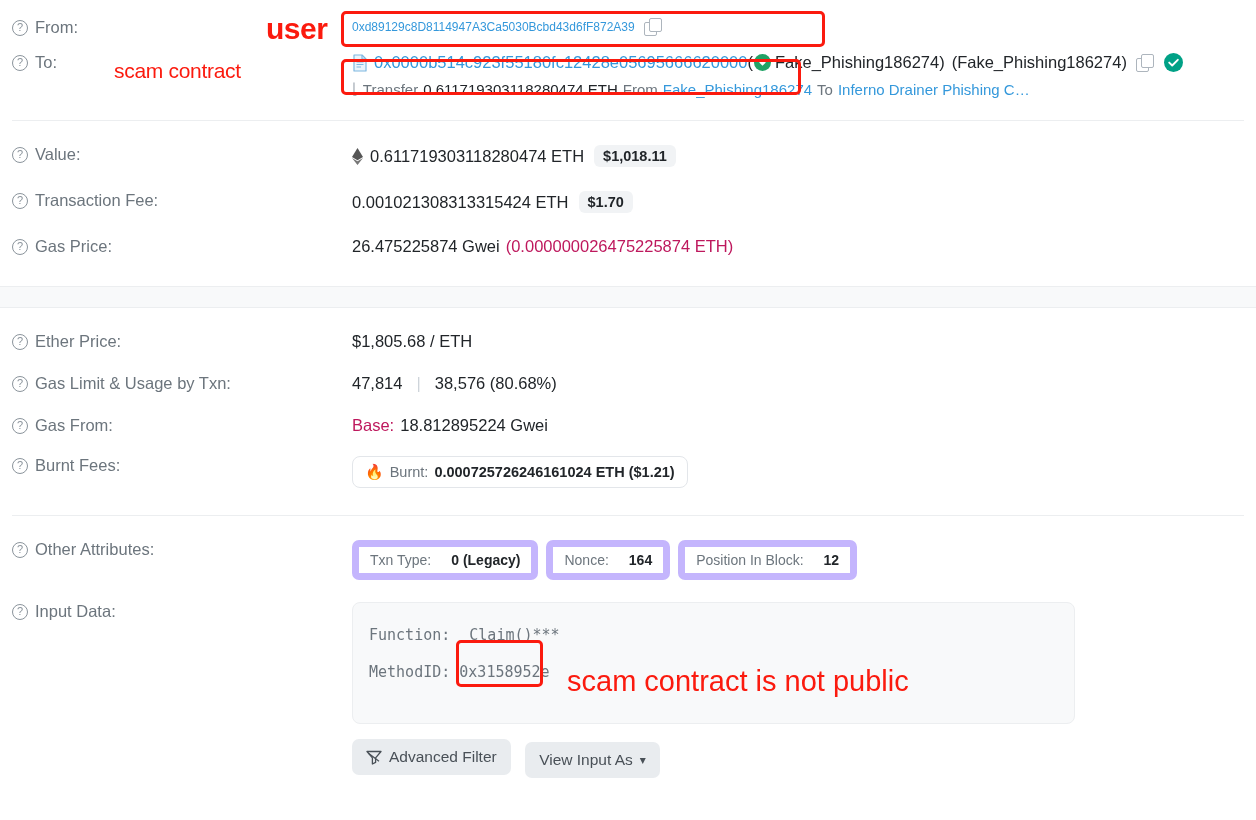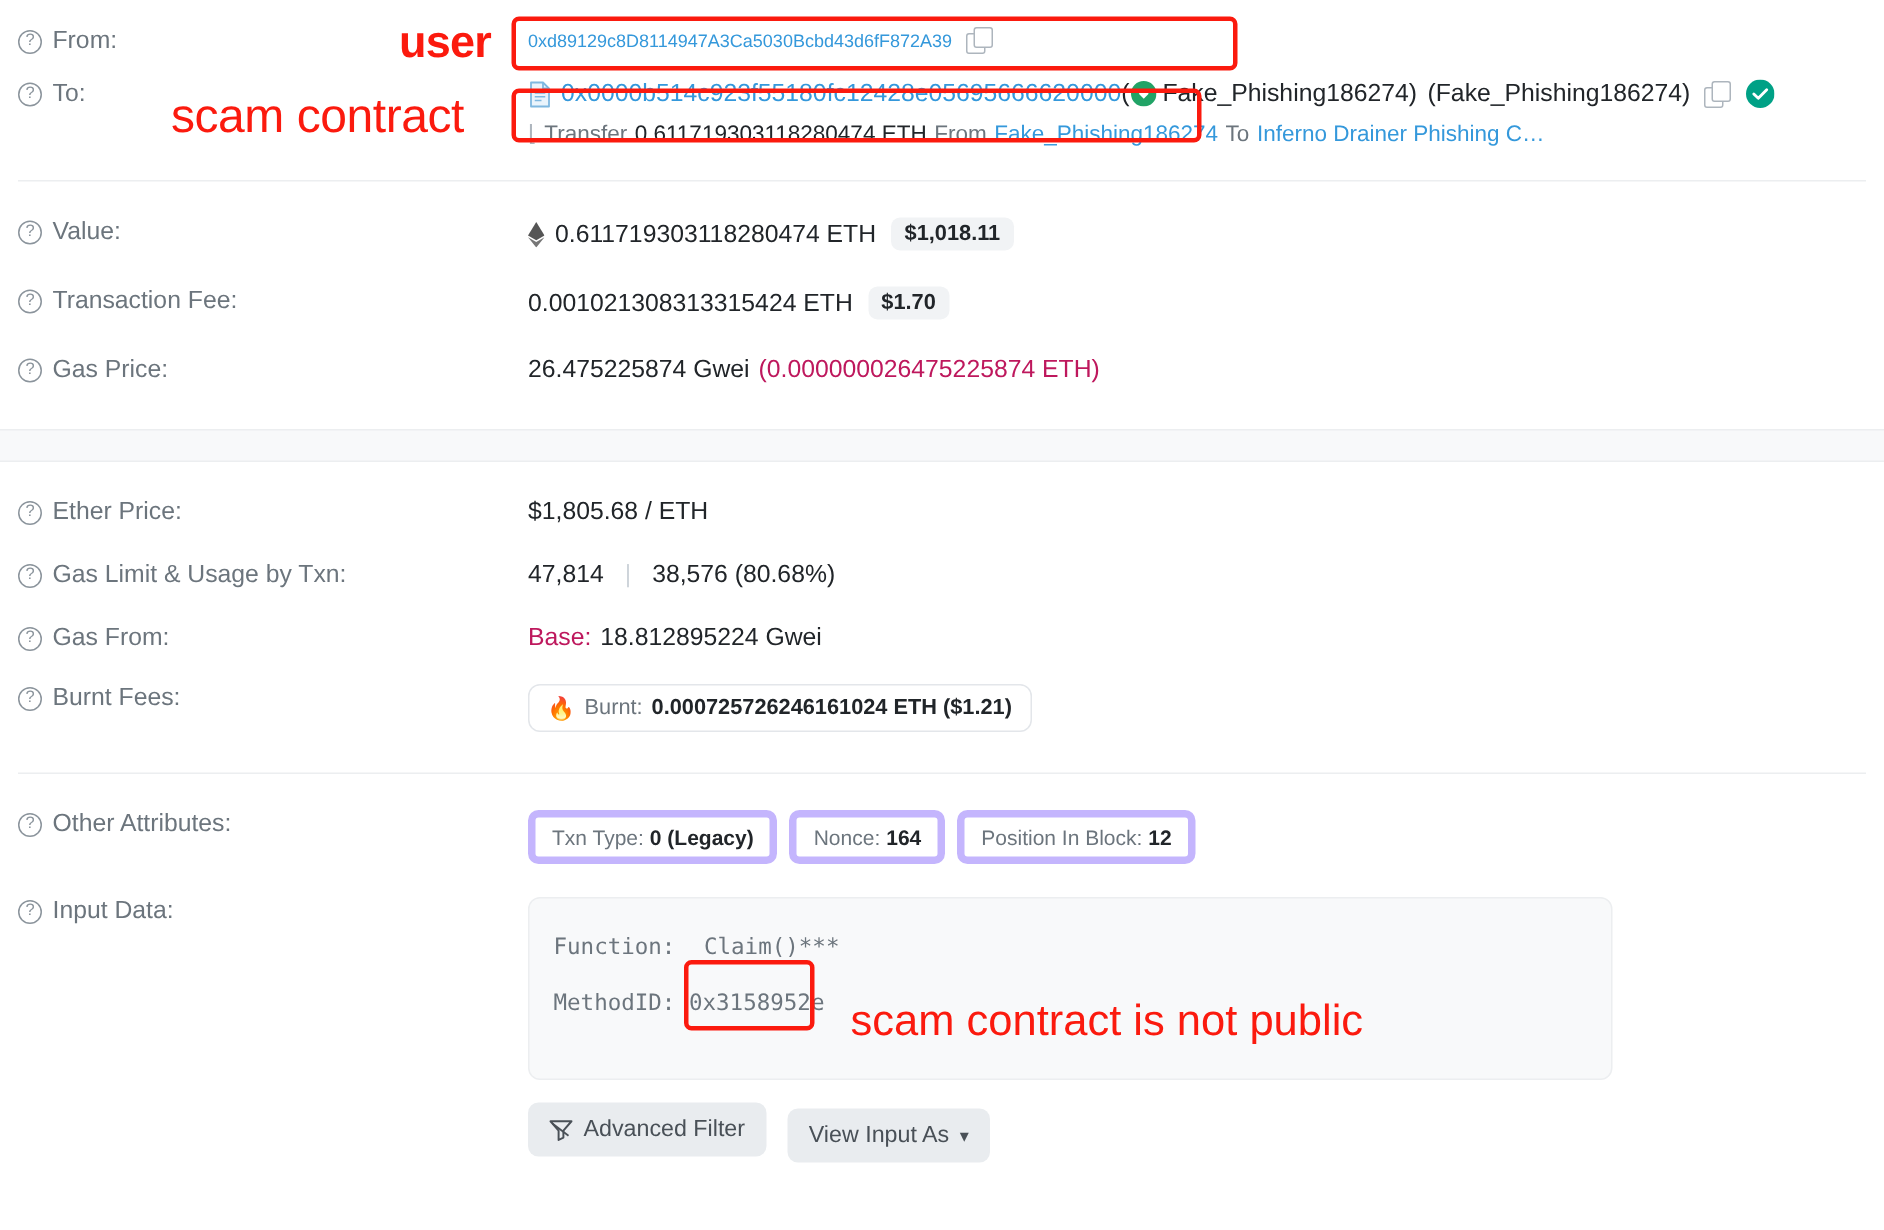--- a/index.html
+++ b/index.html
@@ -292,7 +292,7 @@
   <div class="redbox" style="left:456px; top:640px; width:87px; height:47px;"></div>
 
   <div class="ann" style="left:266px; top:12px; font-size:30px; font-weight:bold; letter-spacing:-0.5px;">user</div>
-  <div class="ann" style="left:114px; top:59px; font-size:32px; letter-spacing:-0.3px;">scam contract</div>
+  <div class="ann" style="left:114px; top:59px; font-size:21px; letter-spacing:-0.3px;">scam contract</div>
   <div class="ann" style="left:567px; top:665px; font-size:29px;">scam contract is not public</div>
 
 </div>

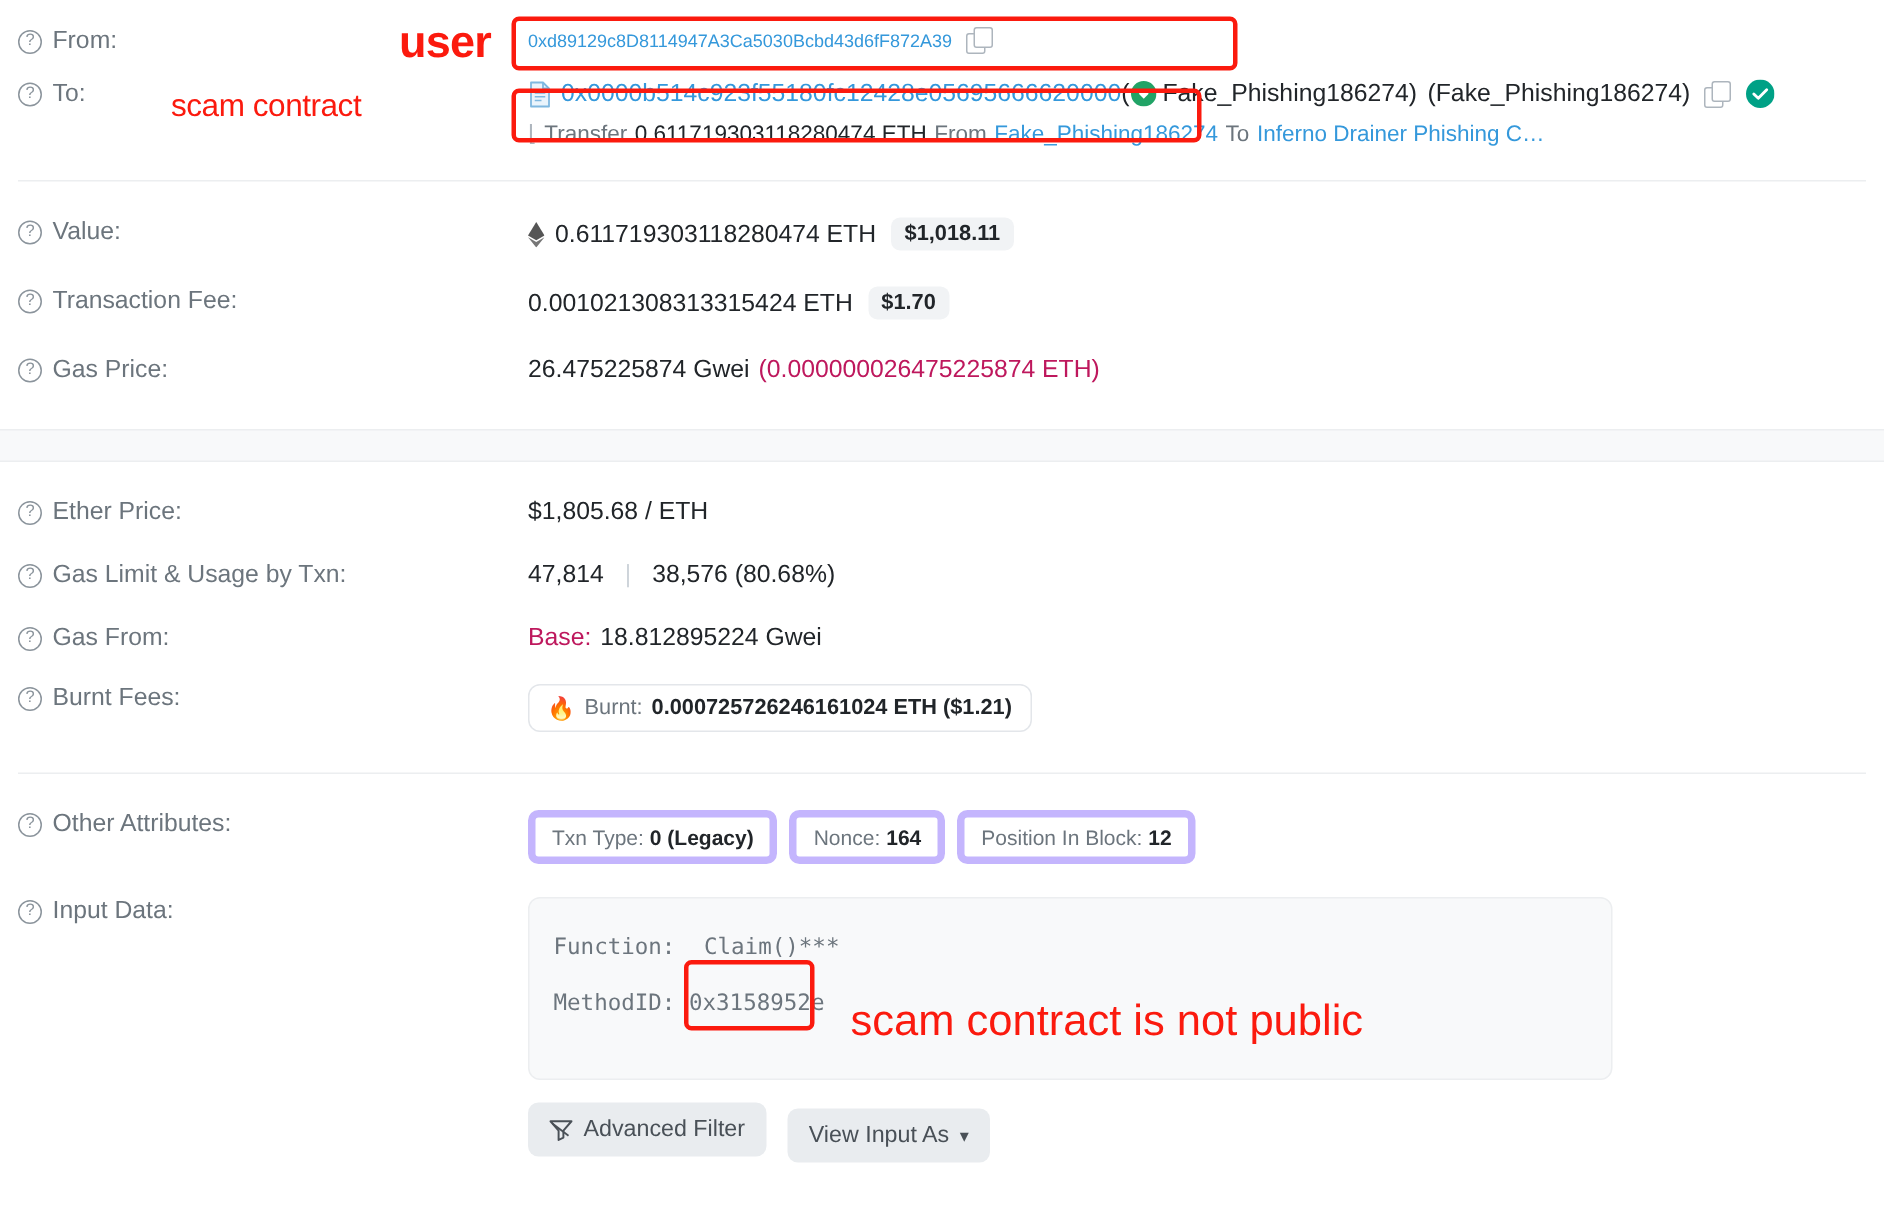--- a/index.html
+++ b/index.html
@@ -43,7 +43,7 @@
   }
   .attr {
     display: inline-flex; align-items: center;
-    border: 5px solid #c4b5fd; border-radius: 7px;
+    border: 7px solid #c4b5fd; border-radius: 7px;
     padding: 5px 11px; font-size: 14px; color: #6c757d;
     margin-right: 8px; background: #fff;
   }

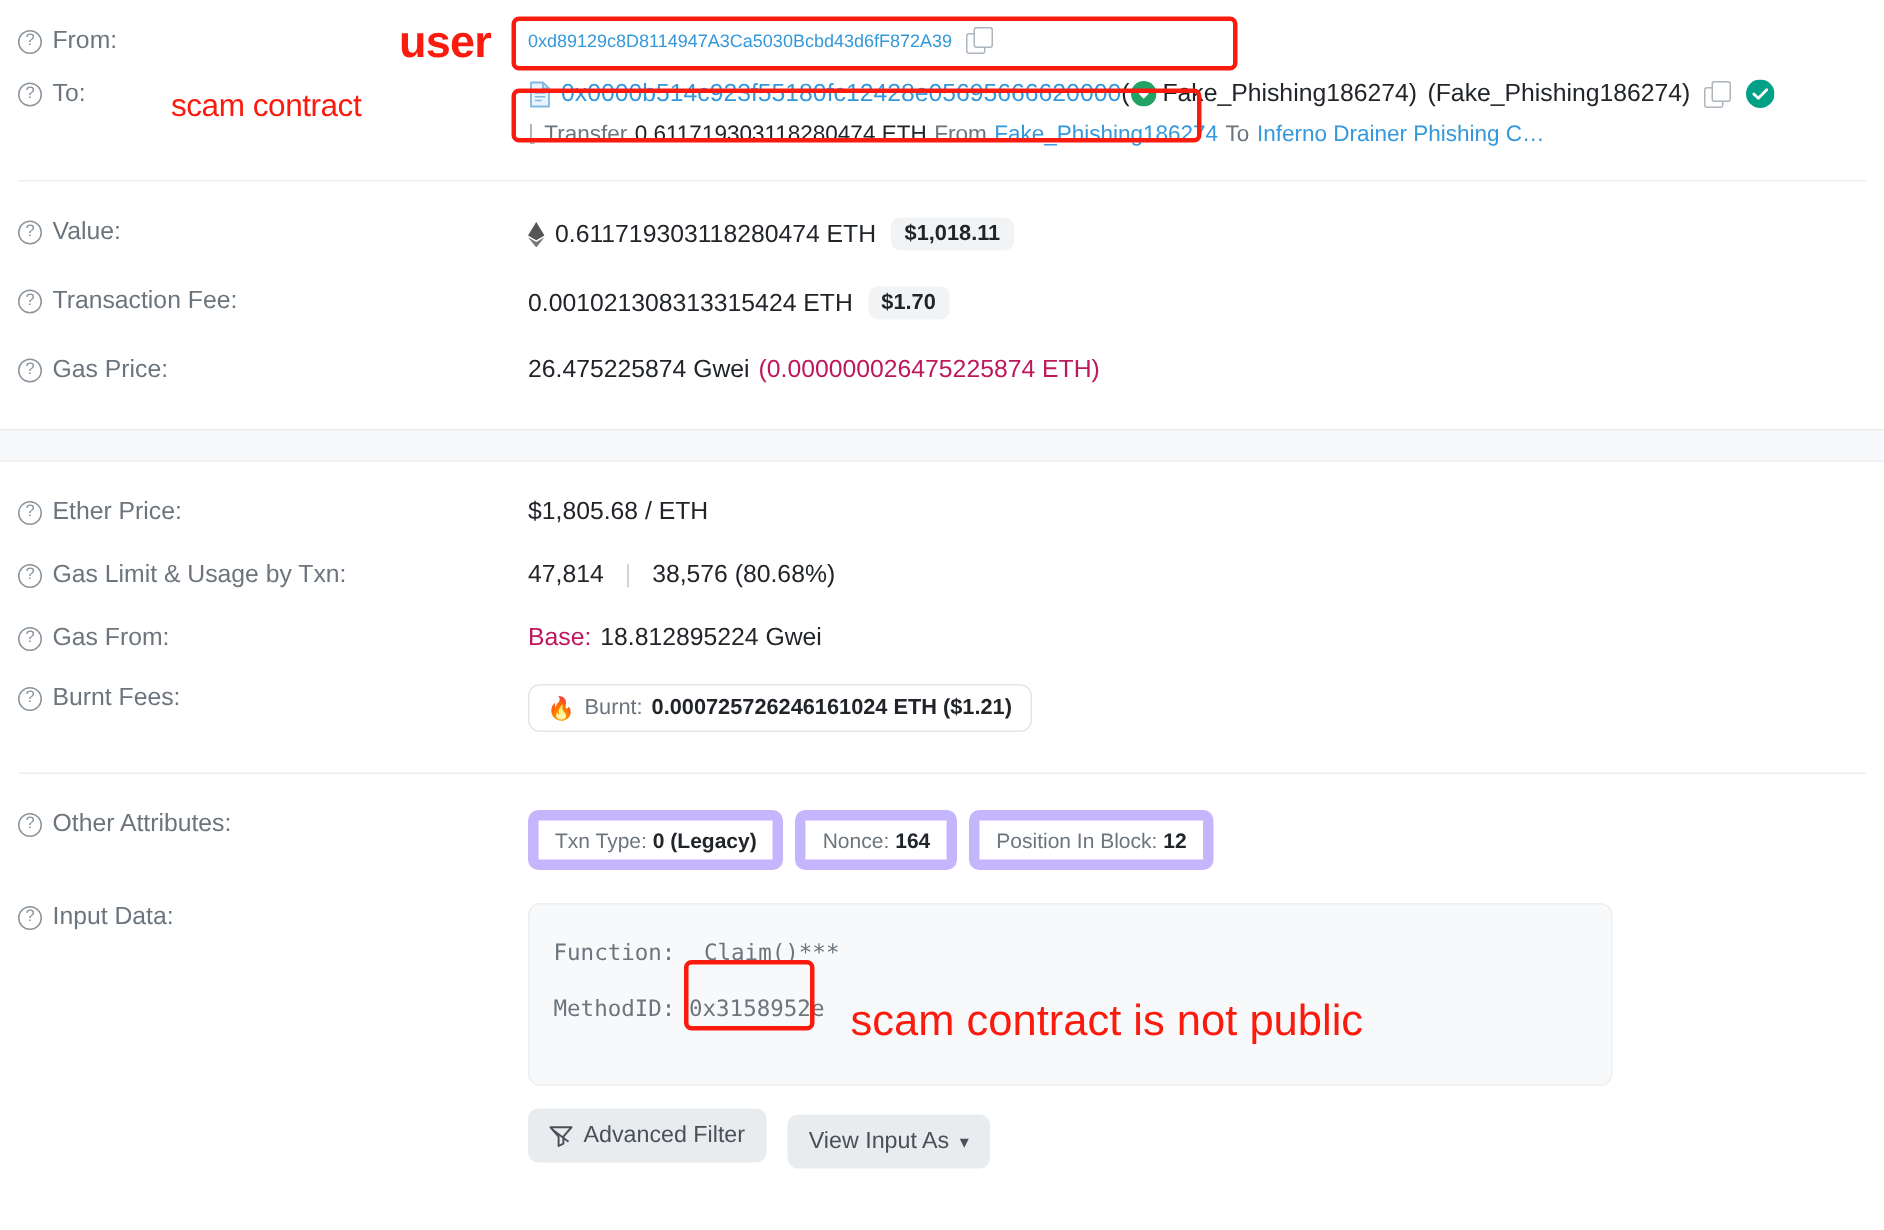--- a/index.html
+++ b/index.html
@@ -47,7 +47,7 @@
     padding: 5px 11px; font-size: 14px; color: #6c757d;
     margin-right: 8px; background: #fff;
   }
-  .attr b { color: #212529; margin-left: 4px; font-weight: bold; }
+  .attr b { color: #212529; margin-left: 20px; font-weight: bold; }
   .burnt {
     display: inline-flex; align-items: center; gap: 6px;
     border: 1px solid #e3e6ea; border-radius: 8px;

